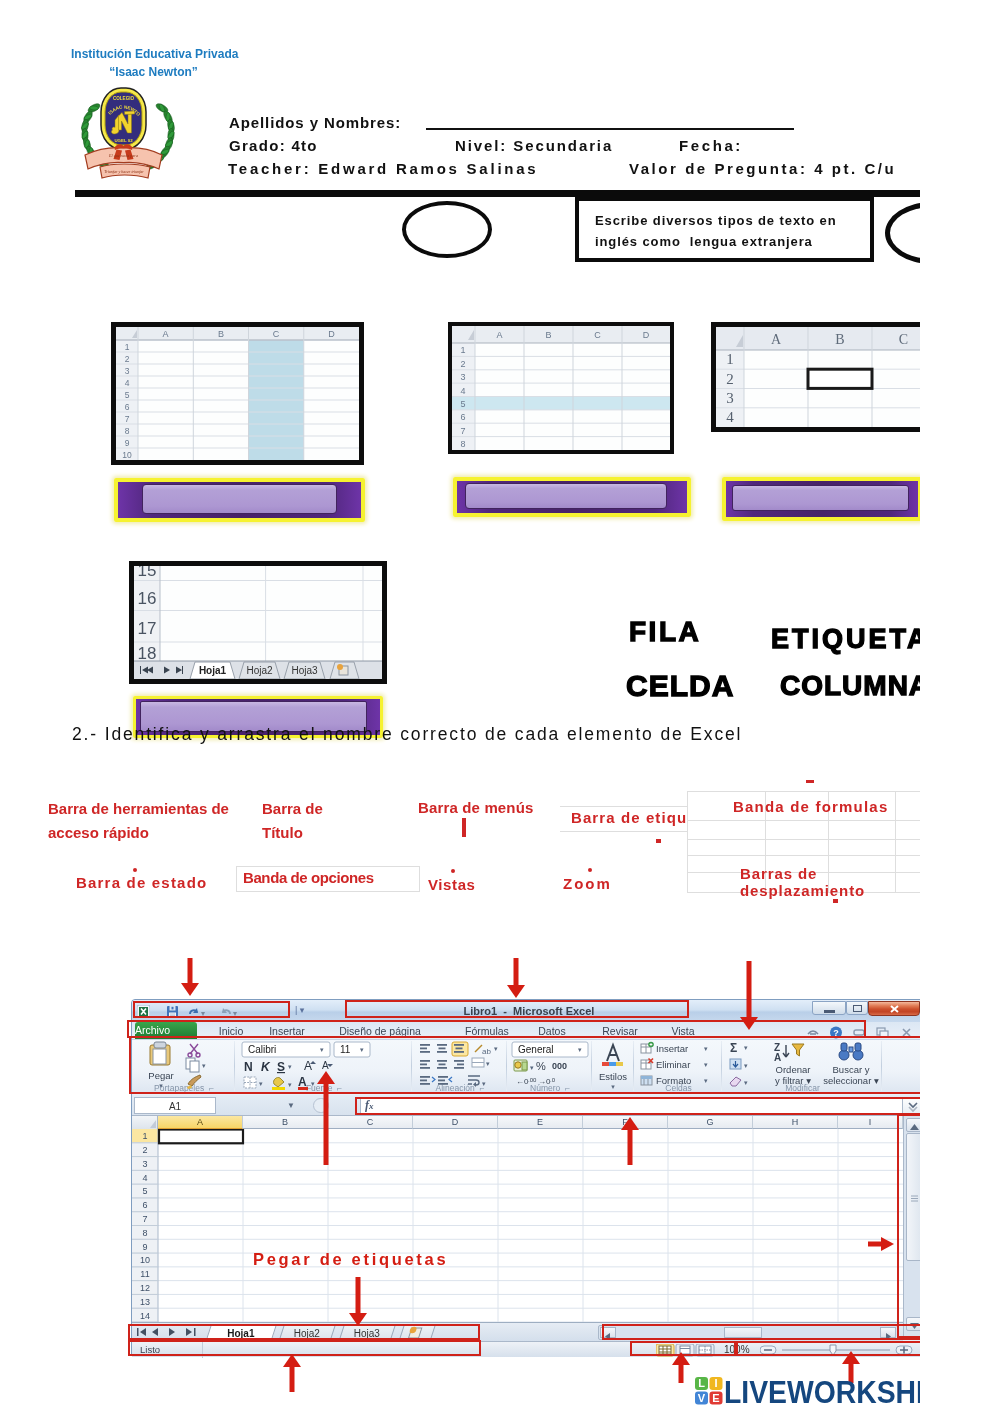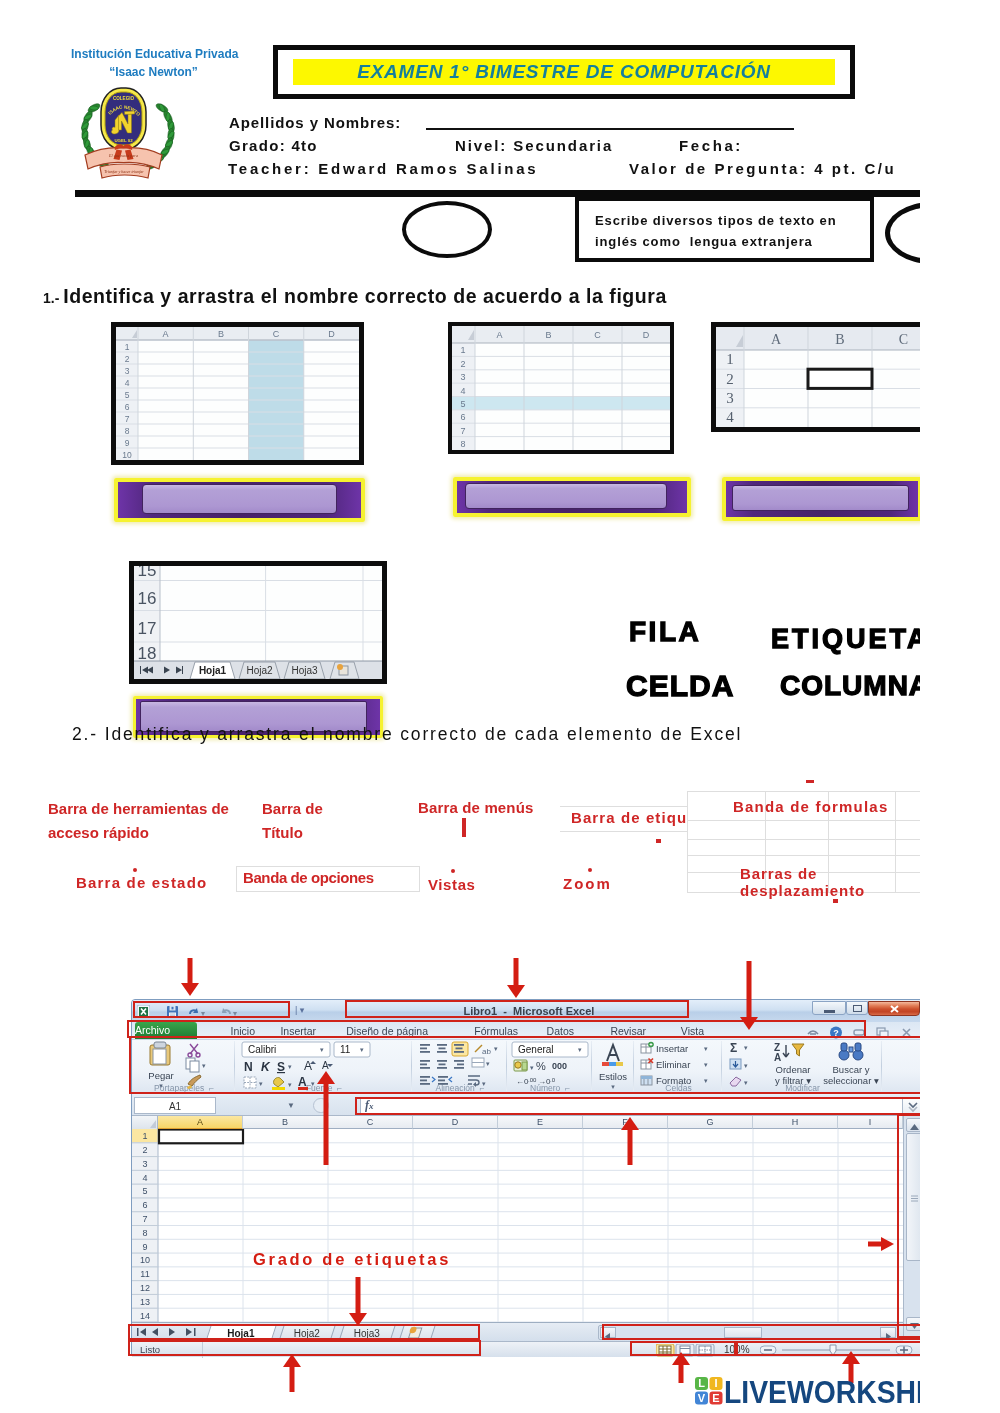--- a/index.html
+++ b/index.html
@@ -84,9 +84,6 @@
 </svg>
 </div>
 
-<div class="abs" style="left:273px;top:45px;width:582px;height:54px;border:5px solid #0b0b0b;background:#fff;">
-  <div class="abs" style="left:15px;top:9px;right:15px;height:26px;background:#fdf800;text-align:center;font-size:19px;font-weight:bold;font-style:italic;color:#157f9c;line-height:26px;letter-spacing:0.8px;">EXAMEN 1° BIMESTRE DE COMPUTACIÓN</div>
-</div>
 
 <div class="abs b" style="left:229px;top:114px;font-size:15px;letter-spacing:0.9px;color:#111;">Apellidos y Nombres:</div>
 <div class="abs" style="left:426px;top:128px;width:368px;height:2px;background:#111;"></div>

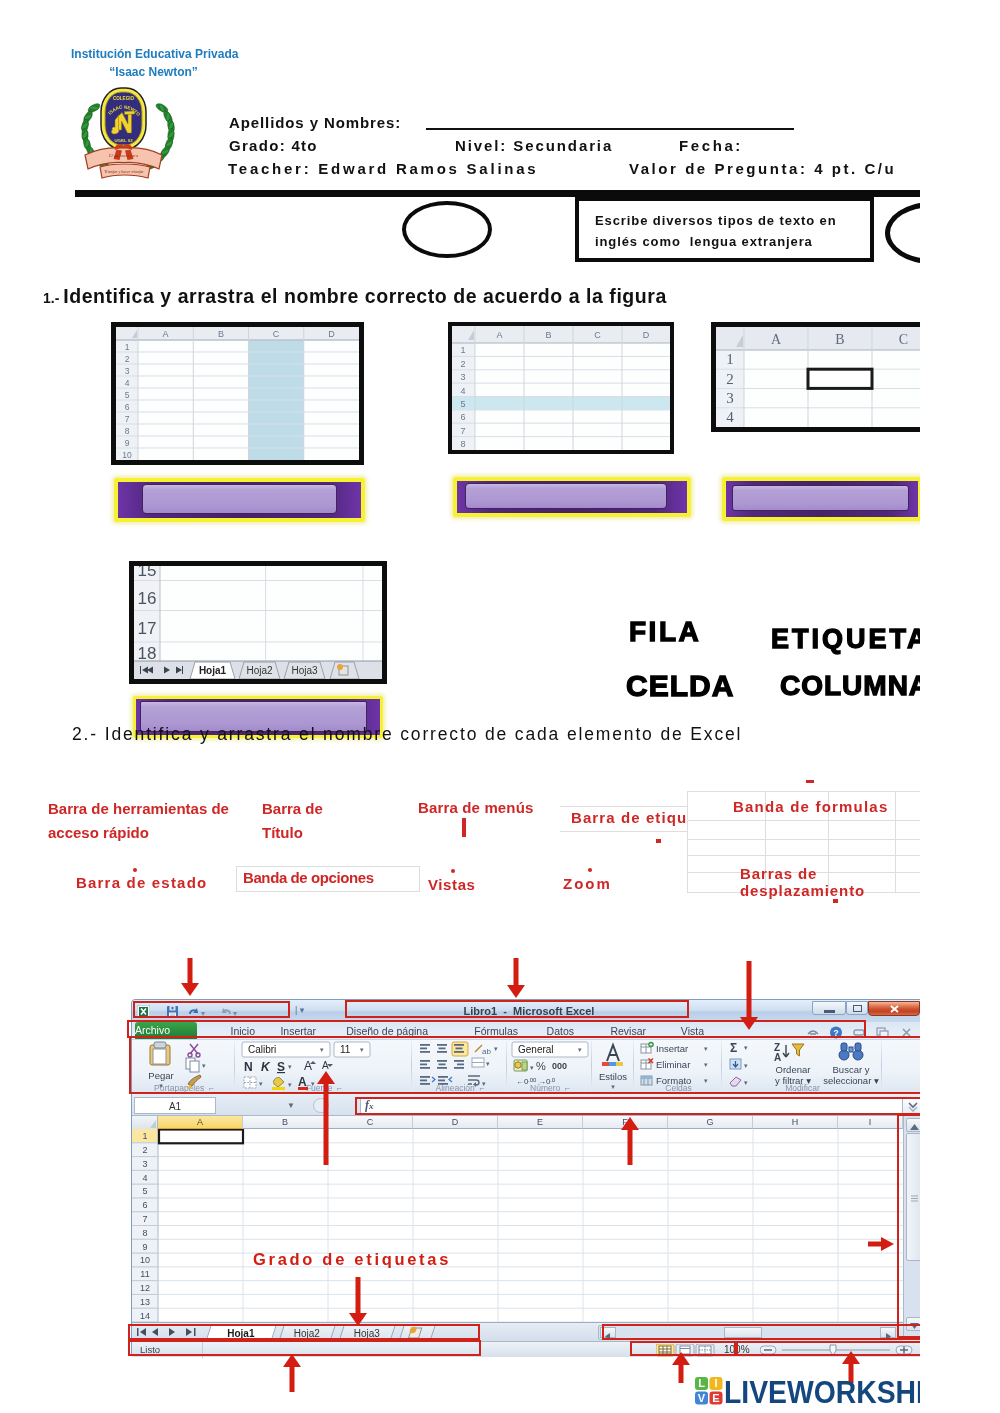--- a/index.html
+++ b/index.html
@@ -101,7 +101,6 @@
 </div>
 <div class="abs" style="left:885px;top:202px;width:95px;height:62px;border:5px solid #0b0b0b;border-radius:50%;"></div>
 
-<div class="abs" style="left:43px;top:285px;font-size:14px;font-weight:bold;color:#111;">1.-&nbsp;<span style="font-size:19.5px;letter-spacing:0.55px;">Identifica y arrastra el nombre correcto de acuerdo a la figura</span></div>
 
 <div class="abs" id="shot1" style="left:111px;top:322px;width:253px;height:143px;border:5px solid #0d0d0d;background:#fdfdfd;"><svg width="243" height="133" viewBox="0 0 243 133">
         <rect x="0" y="0" width="243" height="133" fill="#fdfefe"></rect>

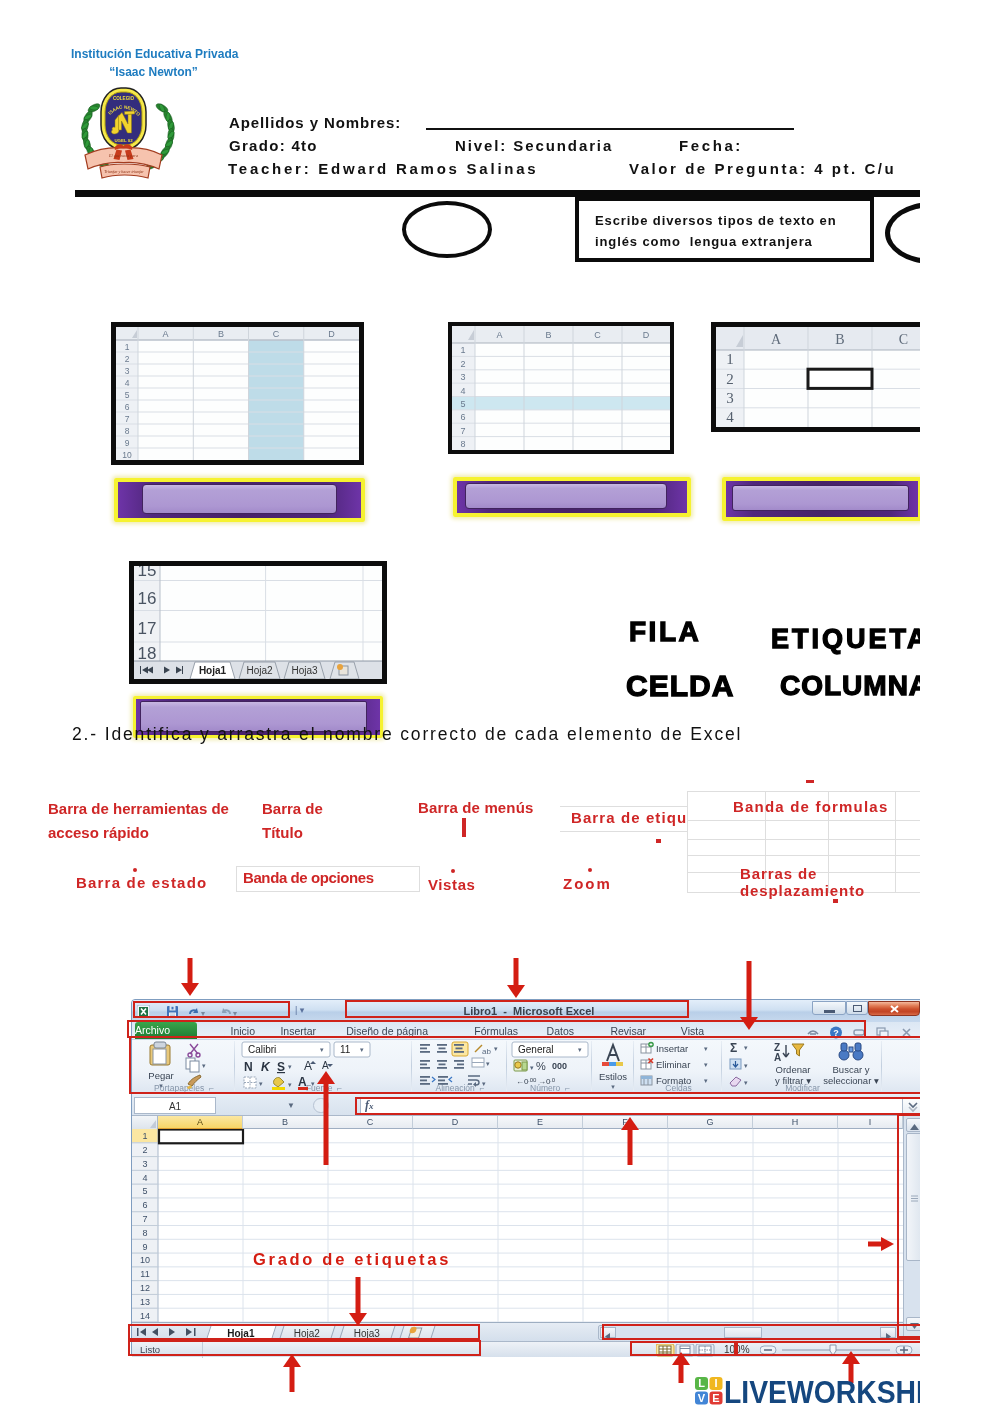--- a/index.html
+++ b/index.html
@@ -12,7 +12,7 @@
 .bigword{font-weight:bold;color:#000;letter-spacing:1px;-webkit-text-stroke:1.3px #000;}
 .pb1,.pb2,.pb3,.pb4{border:4px solid #f6f230;border-radius:2px;background:linear-gradient(90deg,#6e34a8 0%,#50277c 14%,#472268 50%,#50277c 86%,#6e34a8 100%);box-shadow:0 0 4px 2px #f0ecae;}
 .pbin{position:absolute;border-radius:4px;background:linear-gradient(180deg,#c8b8e2 0%,#b3a0d6 18%,#ad97d2 75%,#a28acA 100%);border:1.5px solid #41235e;}
-.extab{top:24px;height:15px;text-align:right;font-size:10.5px;color:#3a4554;line-height:15px;}
+.extab{top:24px;height:15px;text-align:center;font-size:10.5px;color:#3a4554;line-height:15px;}
 .rgsep{top:41px;width:1px;height:50px;background:linear-gradient(180deg,#e8eef5,#c2cfdf,#e8eef5);}
 .rglab{top:83px;height:11px;font-size:8.5px;color:#8494a8;text-align:center;line-height:11px;}
 .colh{top:116px;height:13px;font-size:9px;color:#3e5068;text-align:center;line-height:13px;border-right:1px solid #c2cdd9;border-bottom:1px solid #9eaec2;background:linear-gradient(180deg,#f7f9fb,#e6ebf1);}

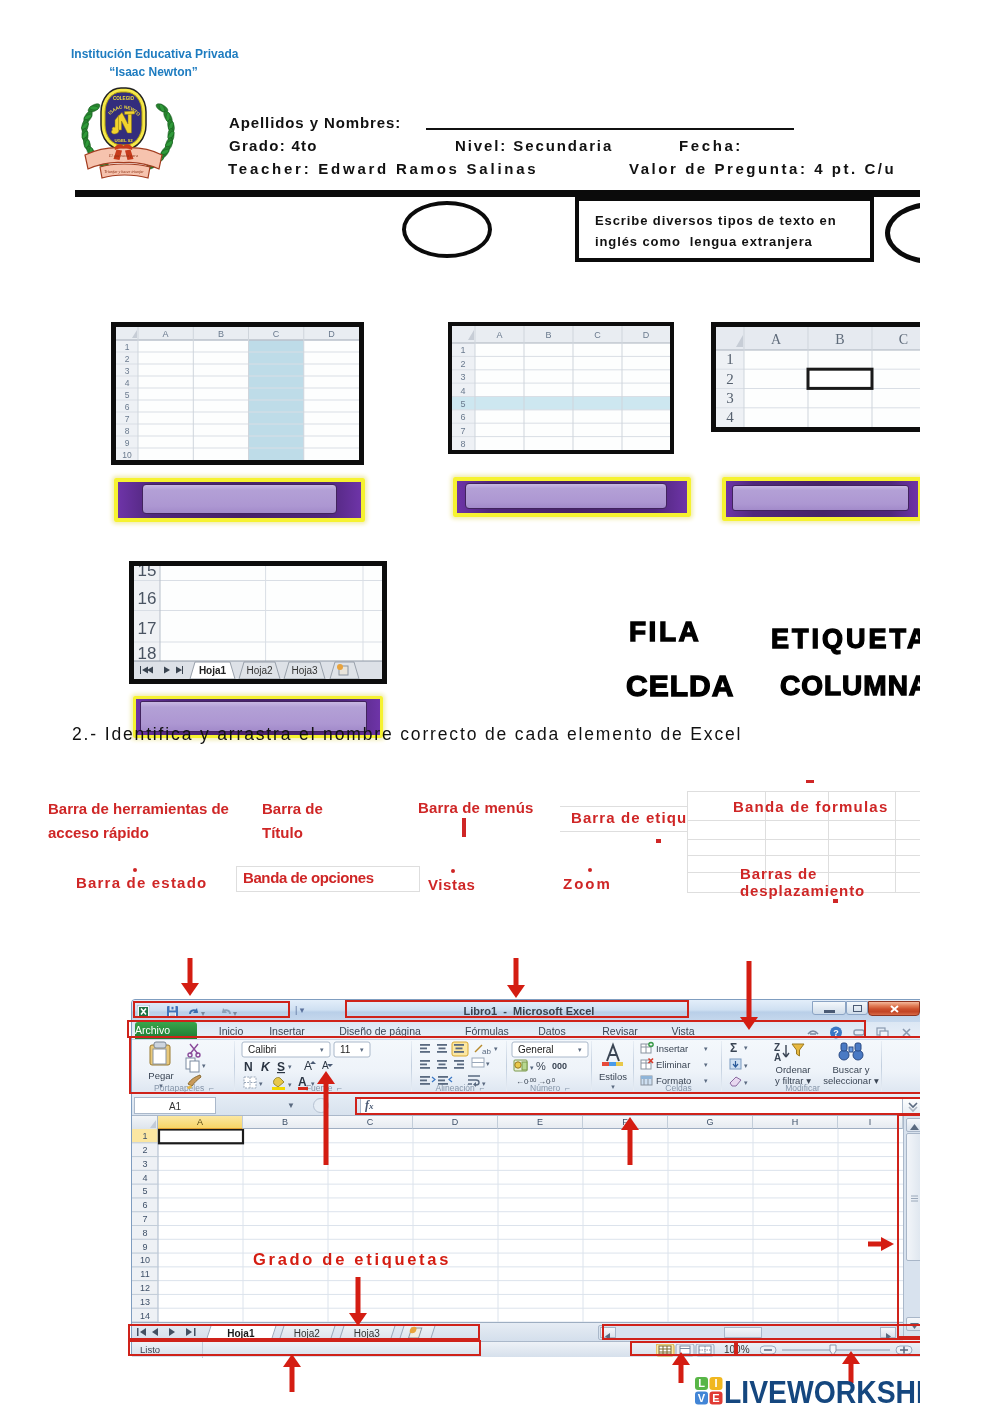--- a/index.html
+++ b/index.html
@@ -747,7 +747,7 @@
         <rect x="7.5" y="13" width="5" height="19" fill="#d41d12"></rect>
       </svg>
 
-  <div class="abs" style="left:253px;top:1250px;font-size:16.5px;font-weight:bold;color:#d41d12;letter-spacing:2.7px;">Grado de etiquetas</div>
+  <div class="abs" style="left:253px;top:1250px;font-size:16.5px;font-weight:bold;color:#d41d12;letter-spacing:2.7px;">Pegar de etiquetas</div>
 </div>
 
 <div class="abs" id="lws" style="left:695px;top:1375px;width:300px;height:32px;">

